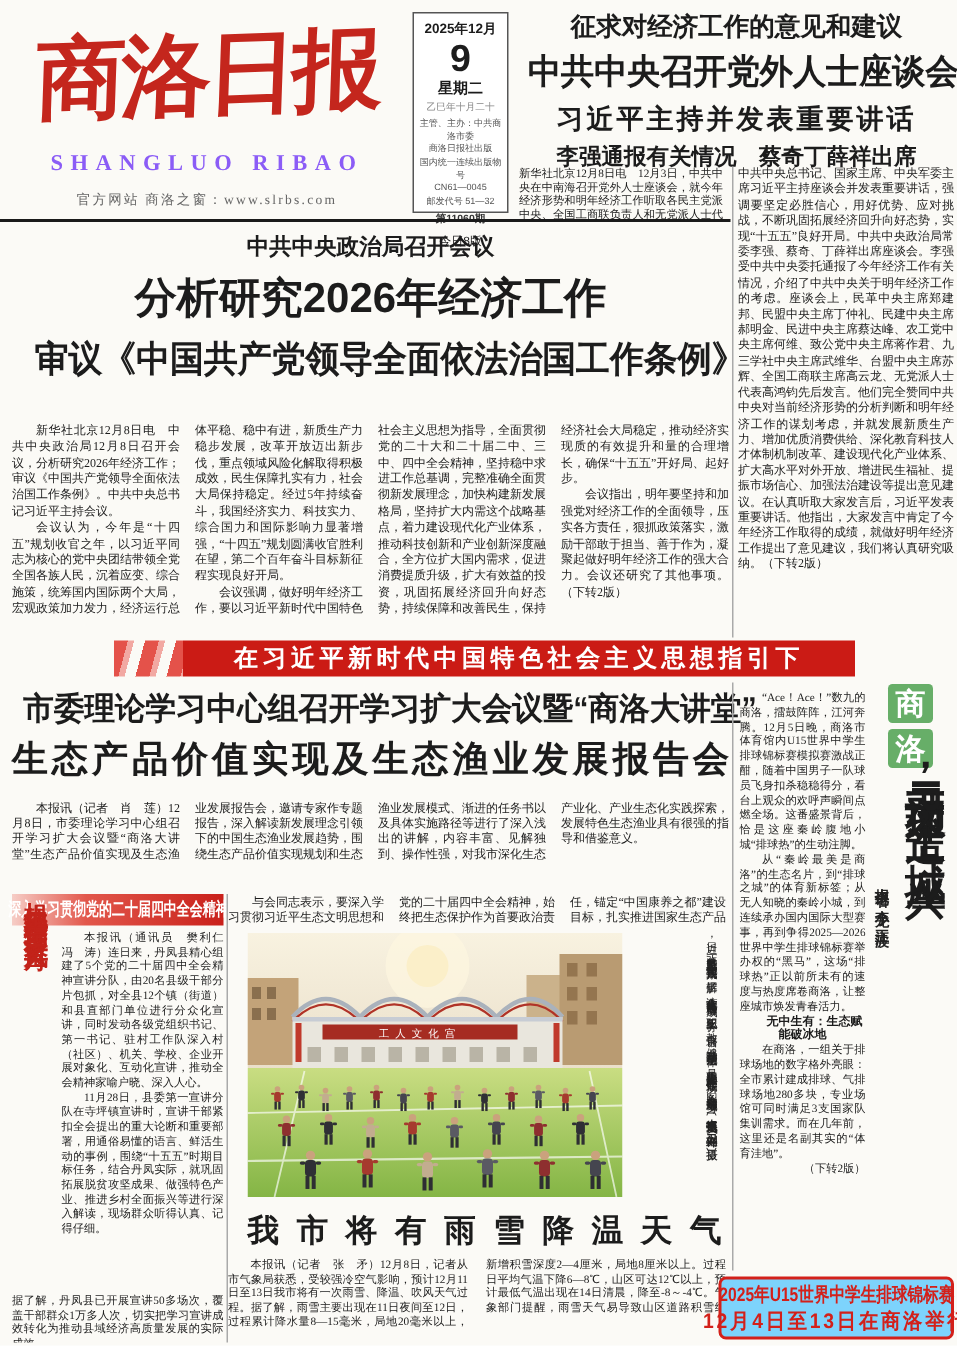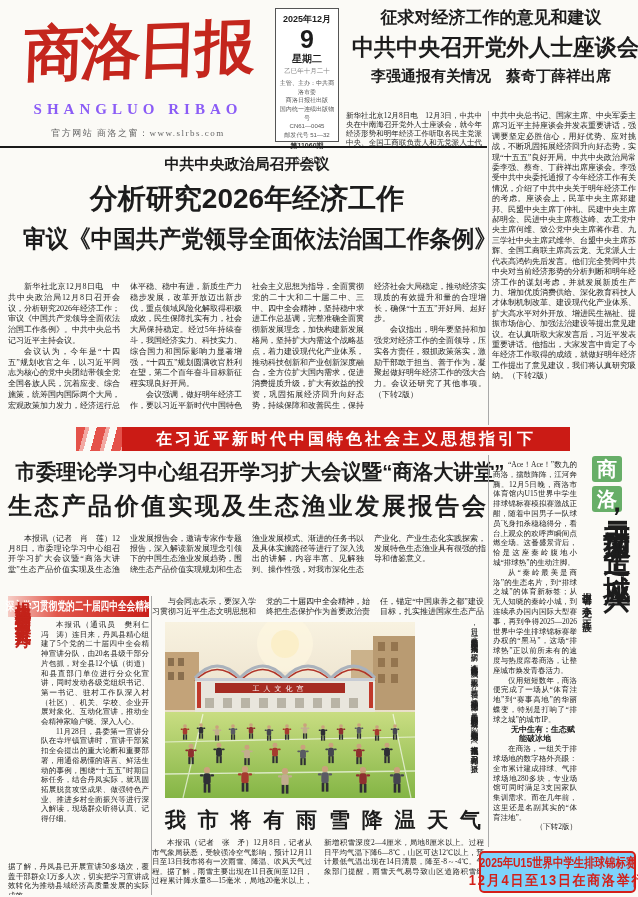--- a/index.html
+++ b/index.html
@@ -140,6 +140,7 @@
   <div class="abs ts sans">
     <div class="ts-kicker">征求对经济工作的意见和建议</div>
     <div class="ts-h1"><span class="nowrap">中共中央召开党外人士座谈会</span></div>
+    <div class="ts-s1">习近平主持并发表重要讲话</div>
     <div class="ts-s2">李强通报有关情况　蔡奇丁薛祥出席</div>
   </div>
   <div class="abs ts-bl just">新华社北京12月8日电　12月3日，中共中央在中南海召开党外人士座谈会，就今年经济形势和明年经济工作听取各民主党派中央、全国工商联负责人和无党派人士代表的意见和建议。</div>

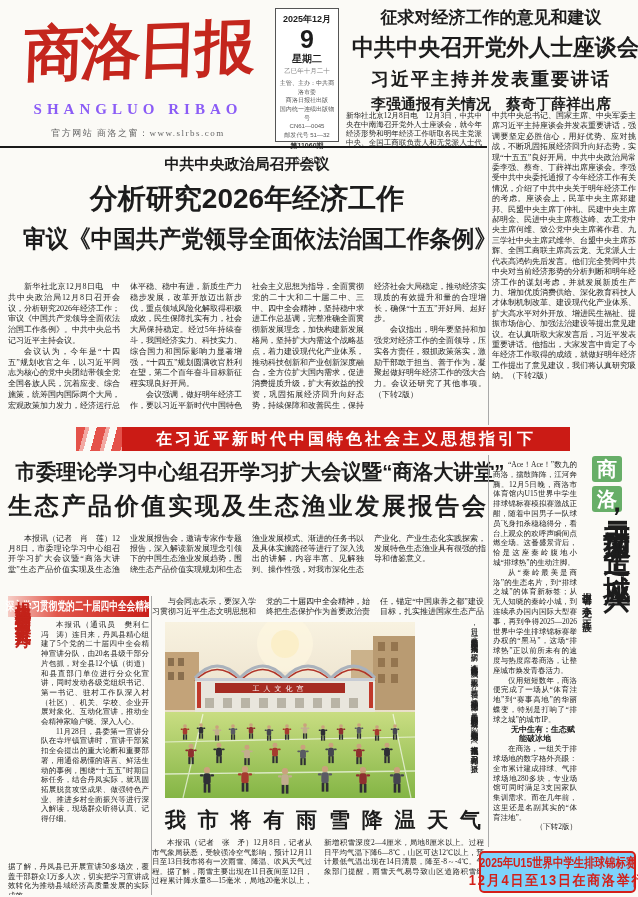--- a/index.html
+++ b/index.html
@@ -297,7 +297,6 @@
   <div class="abs sb-b just">
     <p>“Ace！Ace！”数九的商洛，擂鼓阵阵，江河奔腾。12月5日晚，商洛市体育馆内U15世界中学生排球锦标赛模拟赛激战正酣，随着中国男子一队球员飞身扣杀稳稳得分，看台上观众的欢呼声瞬间点燃全场。这番盛景背后，恰是这座秦岭腹地小城“排球热”的生动注脚。</p>
     <p>从“秦岭最美是商洛”的生态名片，到“排球之城”的体育新标签；从无人知晓的秦岭小城，到连续承办国内国际大型赛事，再到争得2025—2026世界中学生排球锦标赛举办权的“黑马”，这场“排球热”正以前所未有的速度与热度席卷商洛，让整座城市焕发青春活力。</p>
-    <p>仅用短短数年，商洛便完成了一场从“体育洼地”到“赛事高地”的华丽蝶变，特别是打响了“排球之城”的城市IP。</p>
     <p class="sb-sub">无中生有：生态赋能破冰地</p>
     <p>在商洛，一组关于排球场地的数字格外亮眼：全市累计建成排球、气排球场地280多块，专业场馆可同时满足3支国家队集训需求。而在几年前，这里还是名副其实的“体育洼地”。</p>
     <p class="sb-next">（下转2版）</p>

